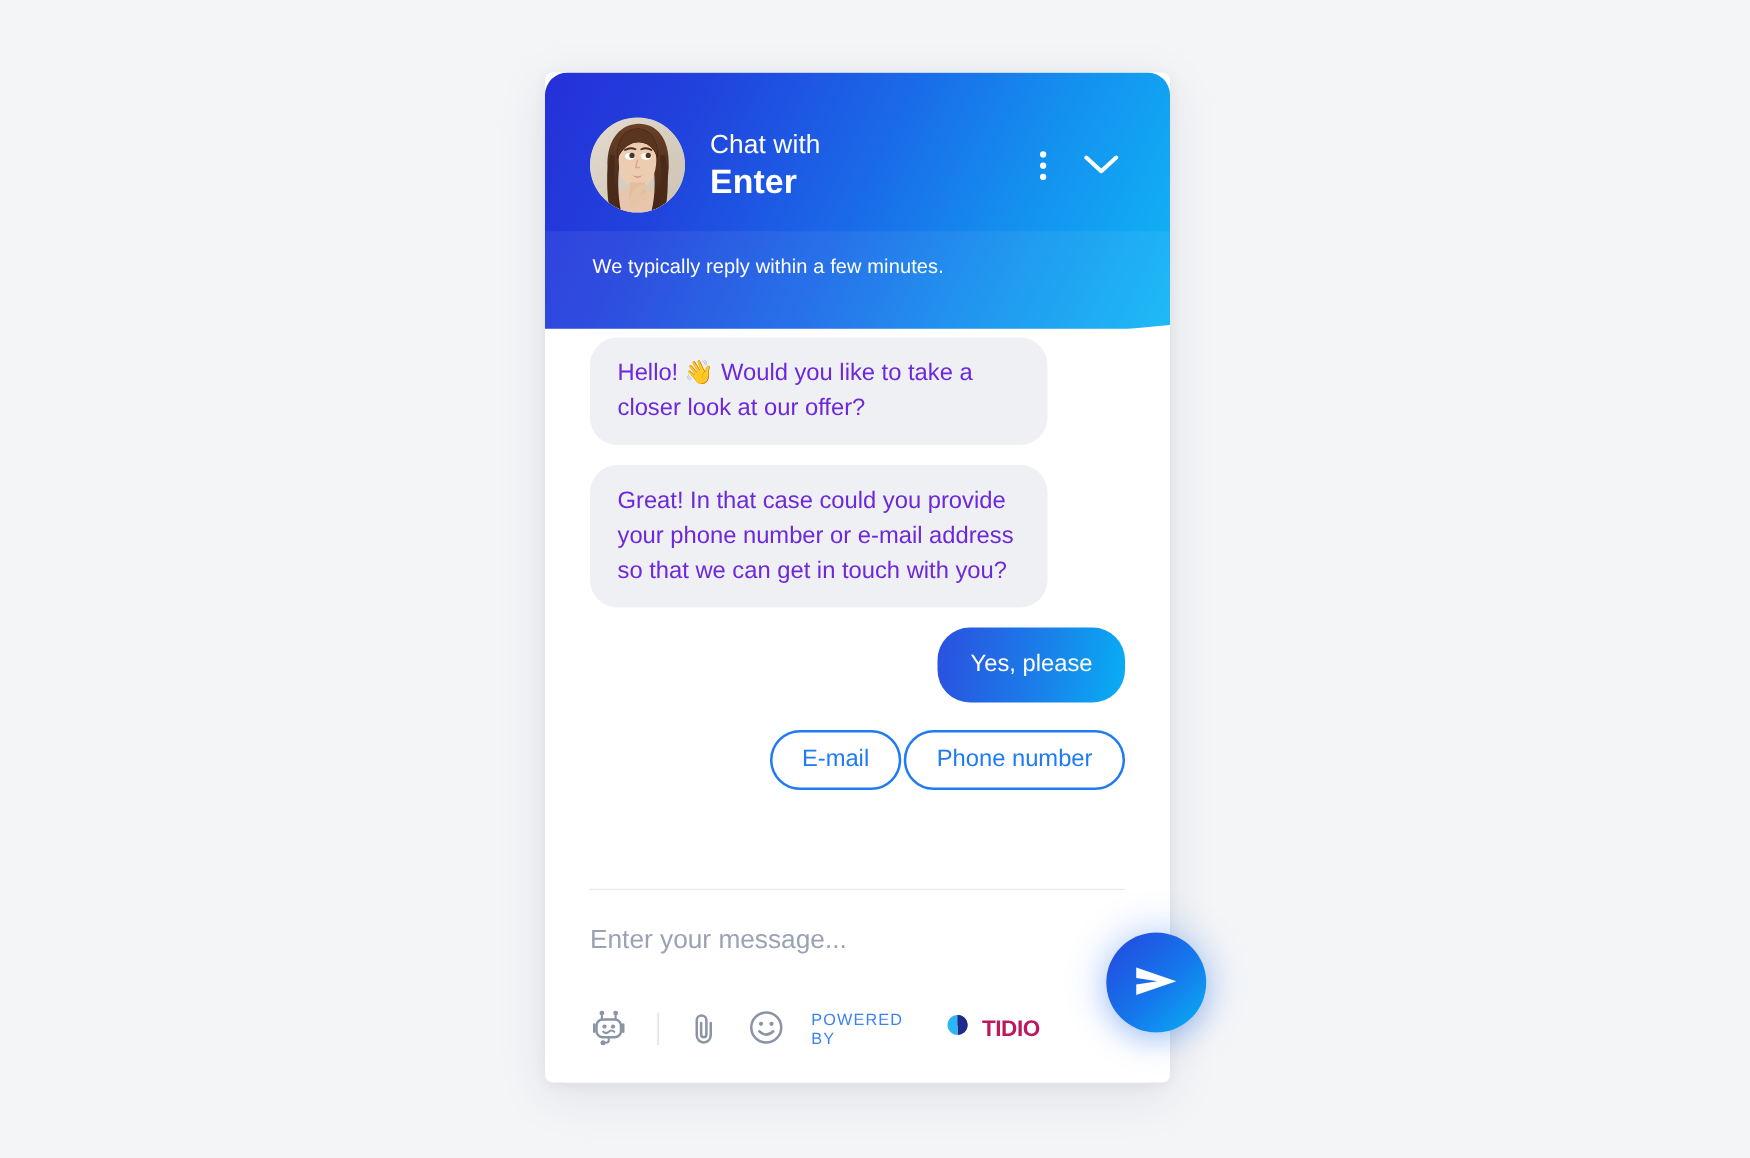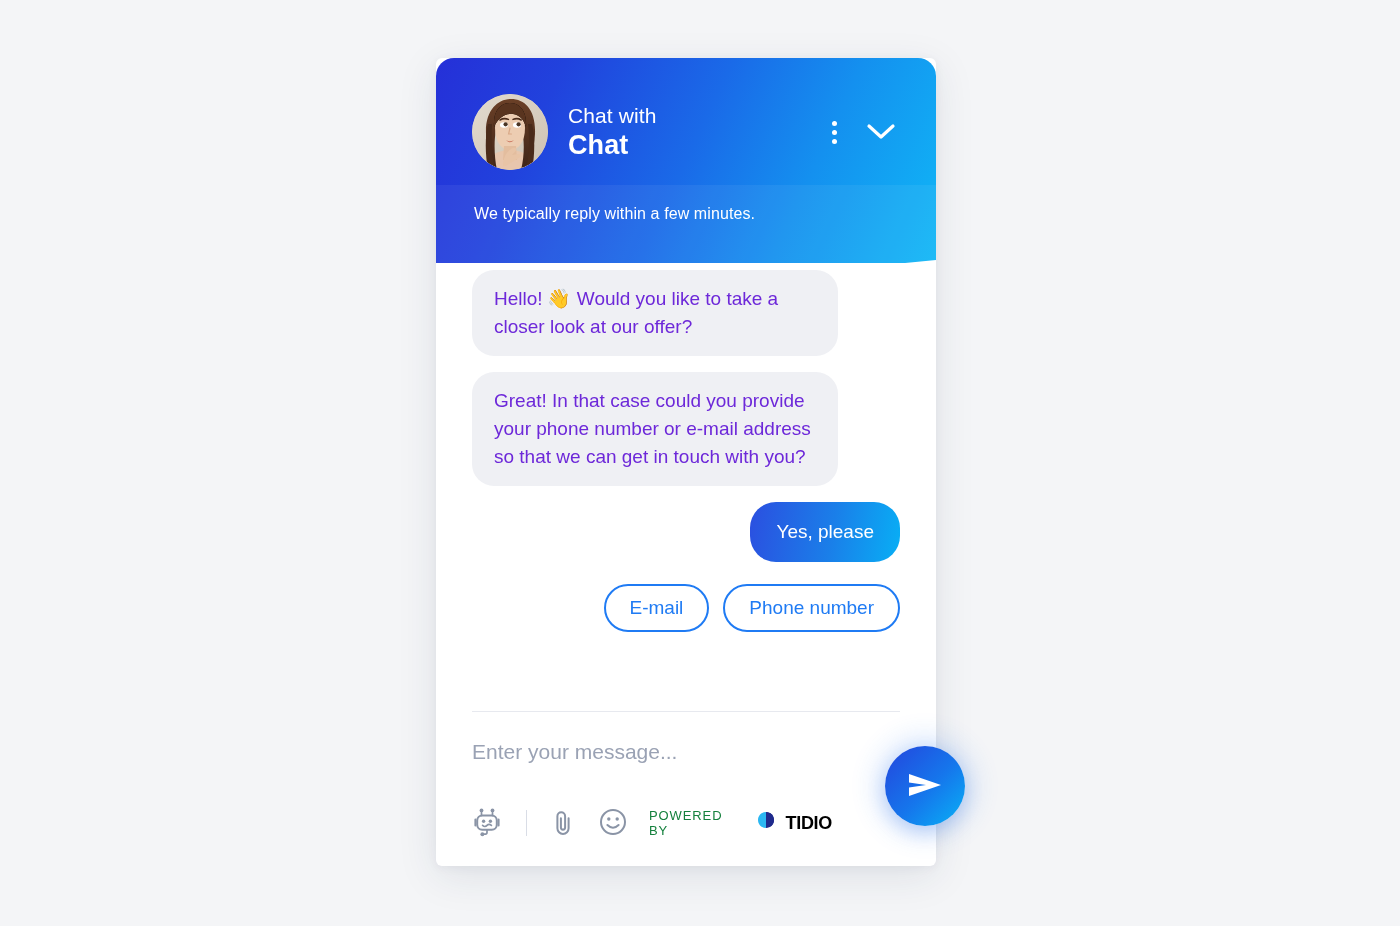--- a/index.html
+++ b/index.html
@@ -345,7 +345,7 @@
 
         <div class="header-titles">
           <span class="title-small">Chat with</span>
-          <span class="title-big">Chat</span>
+          <span class="title-big">Enter</span>
         </div>
 
         <div class="header-actions">

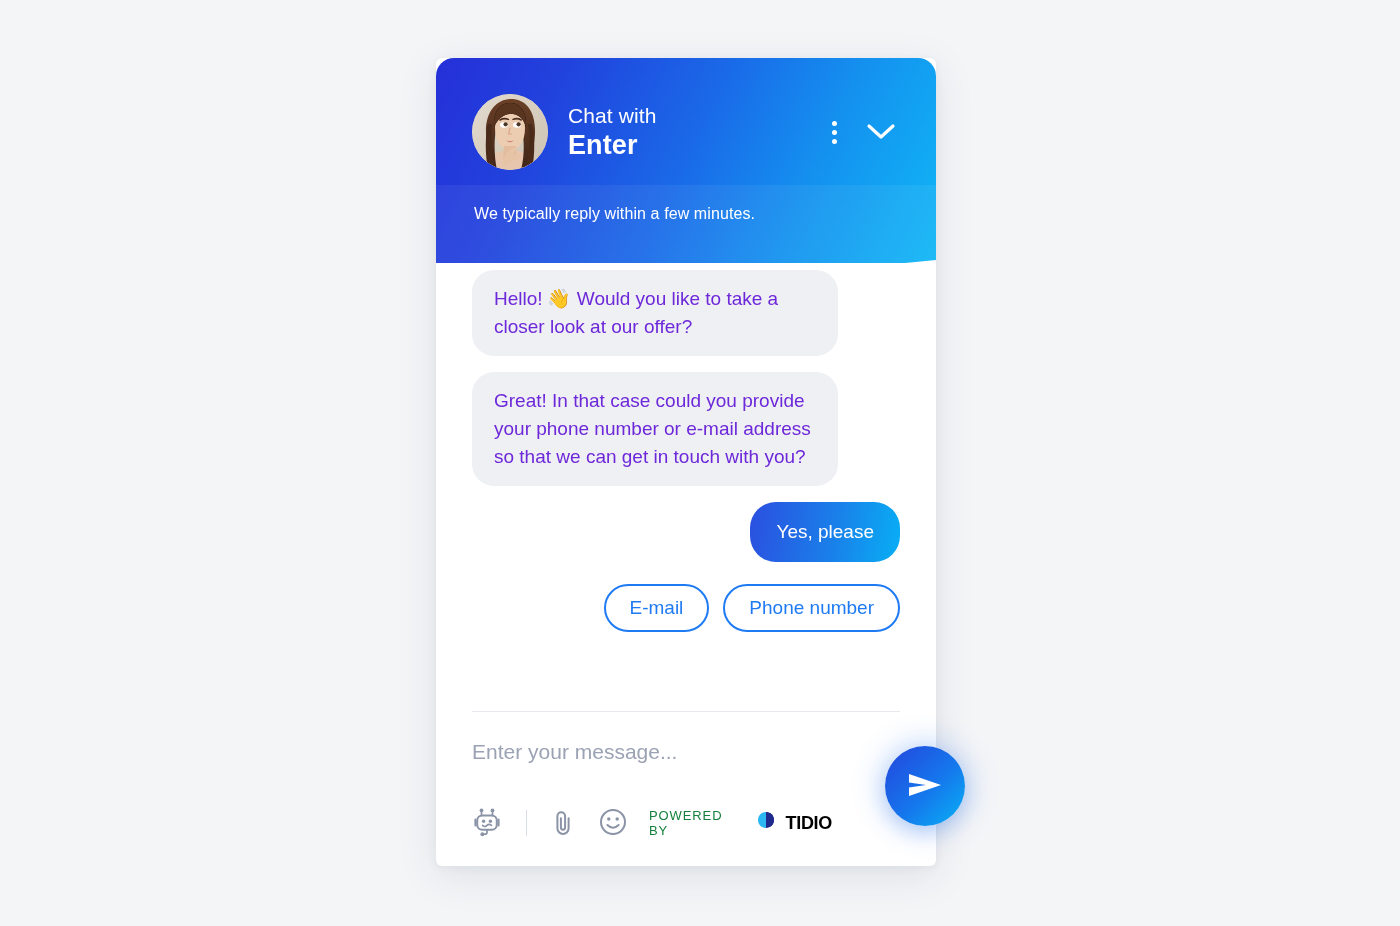--- a/index.html
+++ b/index.html
@@ -181,7 +181,7 @@
   .quick-replies {
     display: flex;
     justify-content: flex-end;
-    gap: 14px;
+    gap: 2px;
     margin-top: 22px;
   }
   .qr-btn {

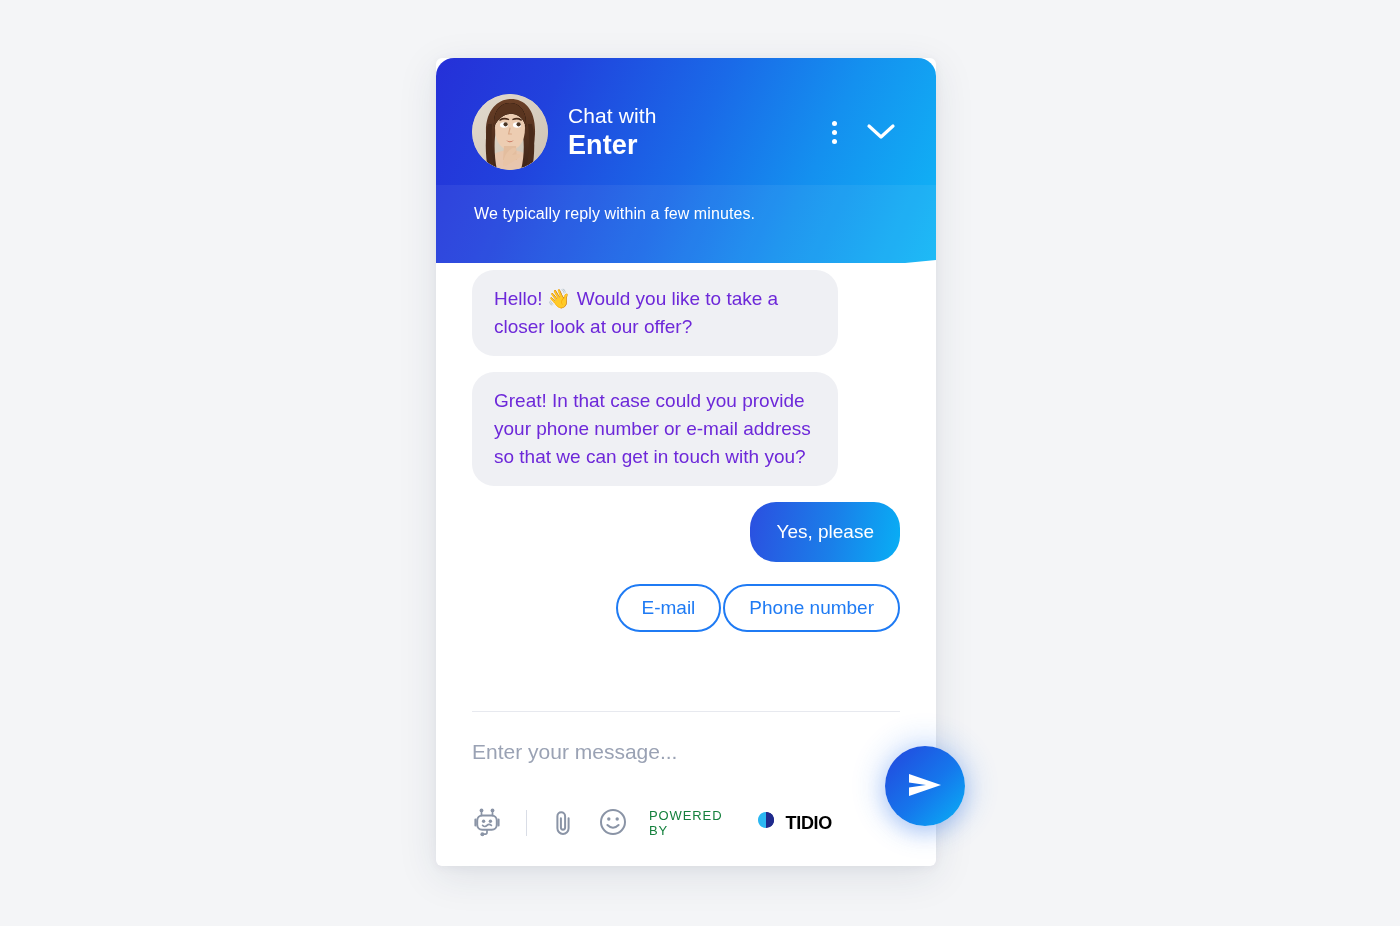--- a/index.html
+++ b/index.html
@@ -256,7 +256,7 @@
   .powered-text {
     font-size: 13px;
     letter-spacing: 0.9px;
-    color: #15803d;
+    color: #3b82f6;
     font-weight: 400;
   }
   .tidio-wordmark {

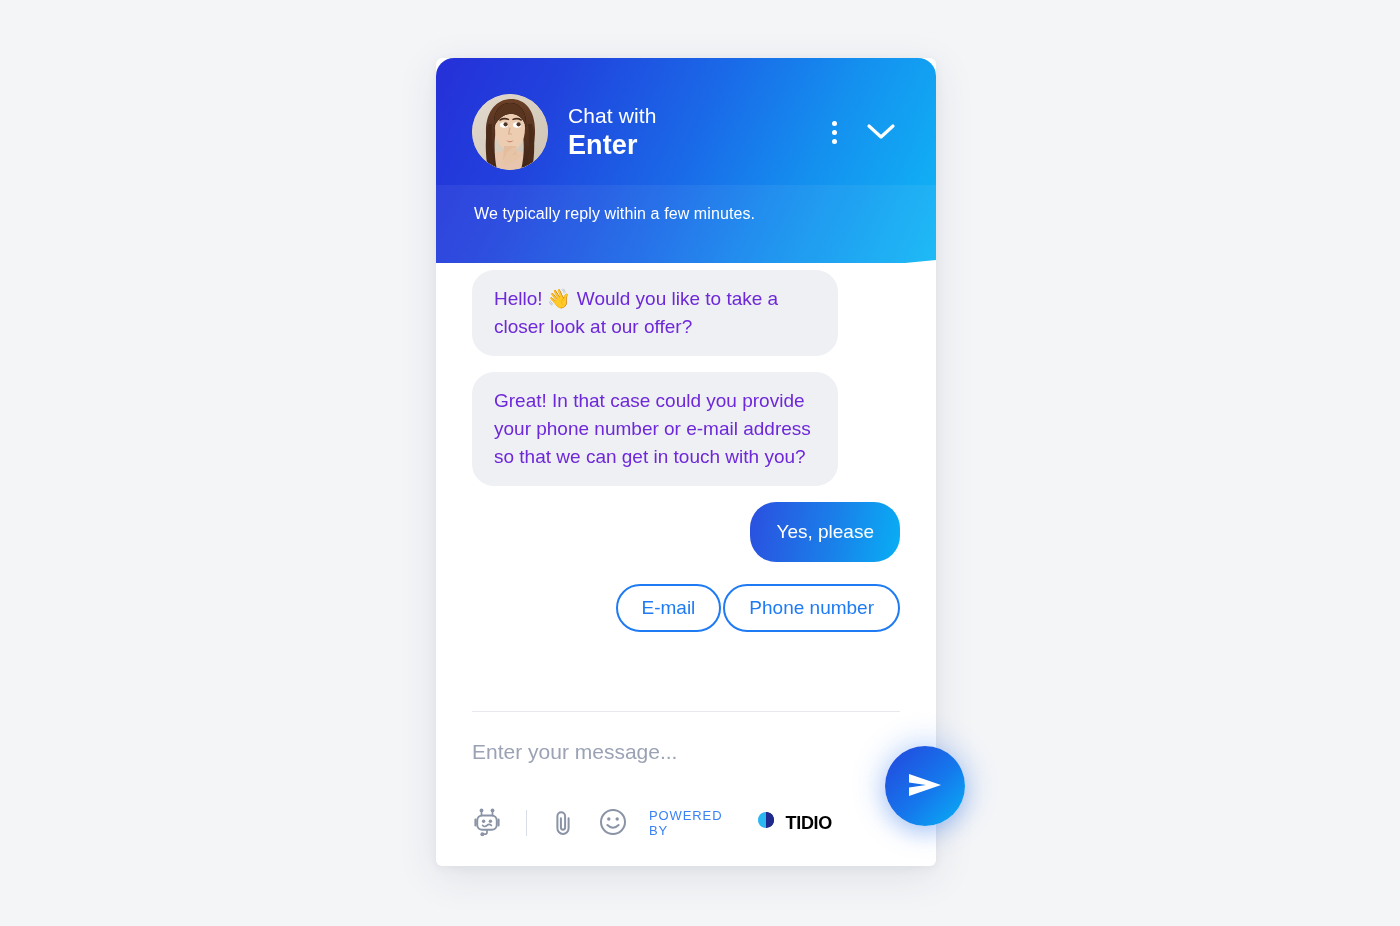--- a/index.html
+++ b/index.html
@@ -262,7 +262,7 @@
   .tidio-wordmark {
     font-size: 18px;
     font-weight: 700;
-    color: #000000;
+    color: #be185d;
     letter-spacing: -0.3px;
   }
 

